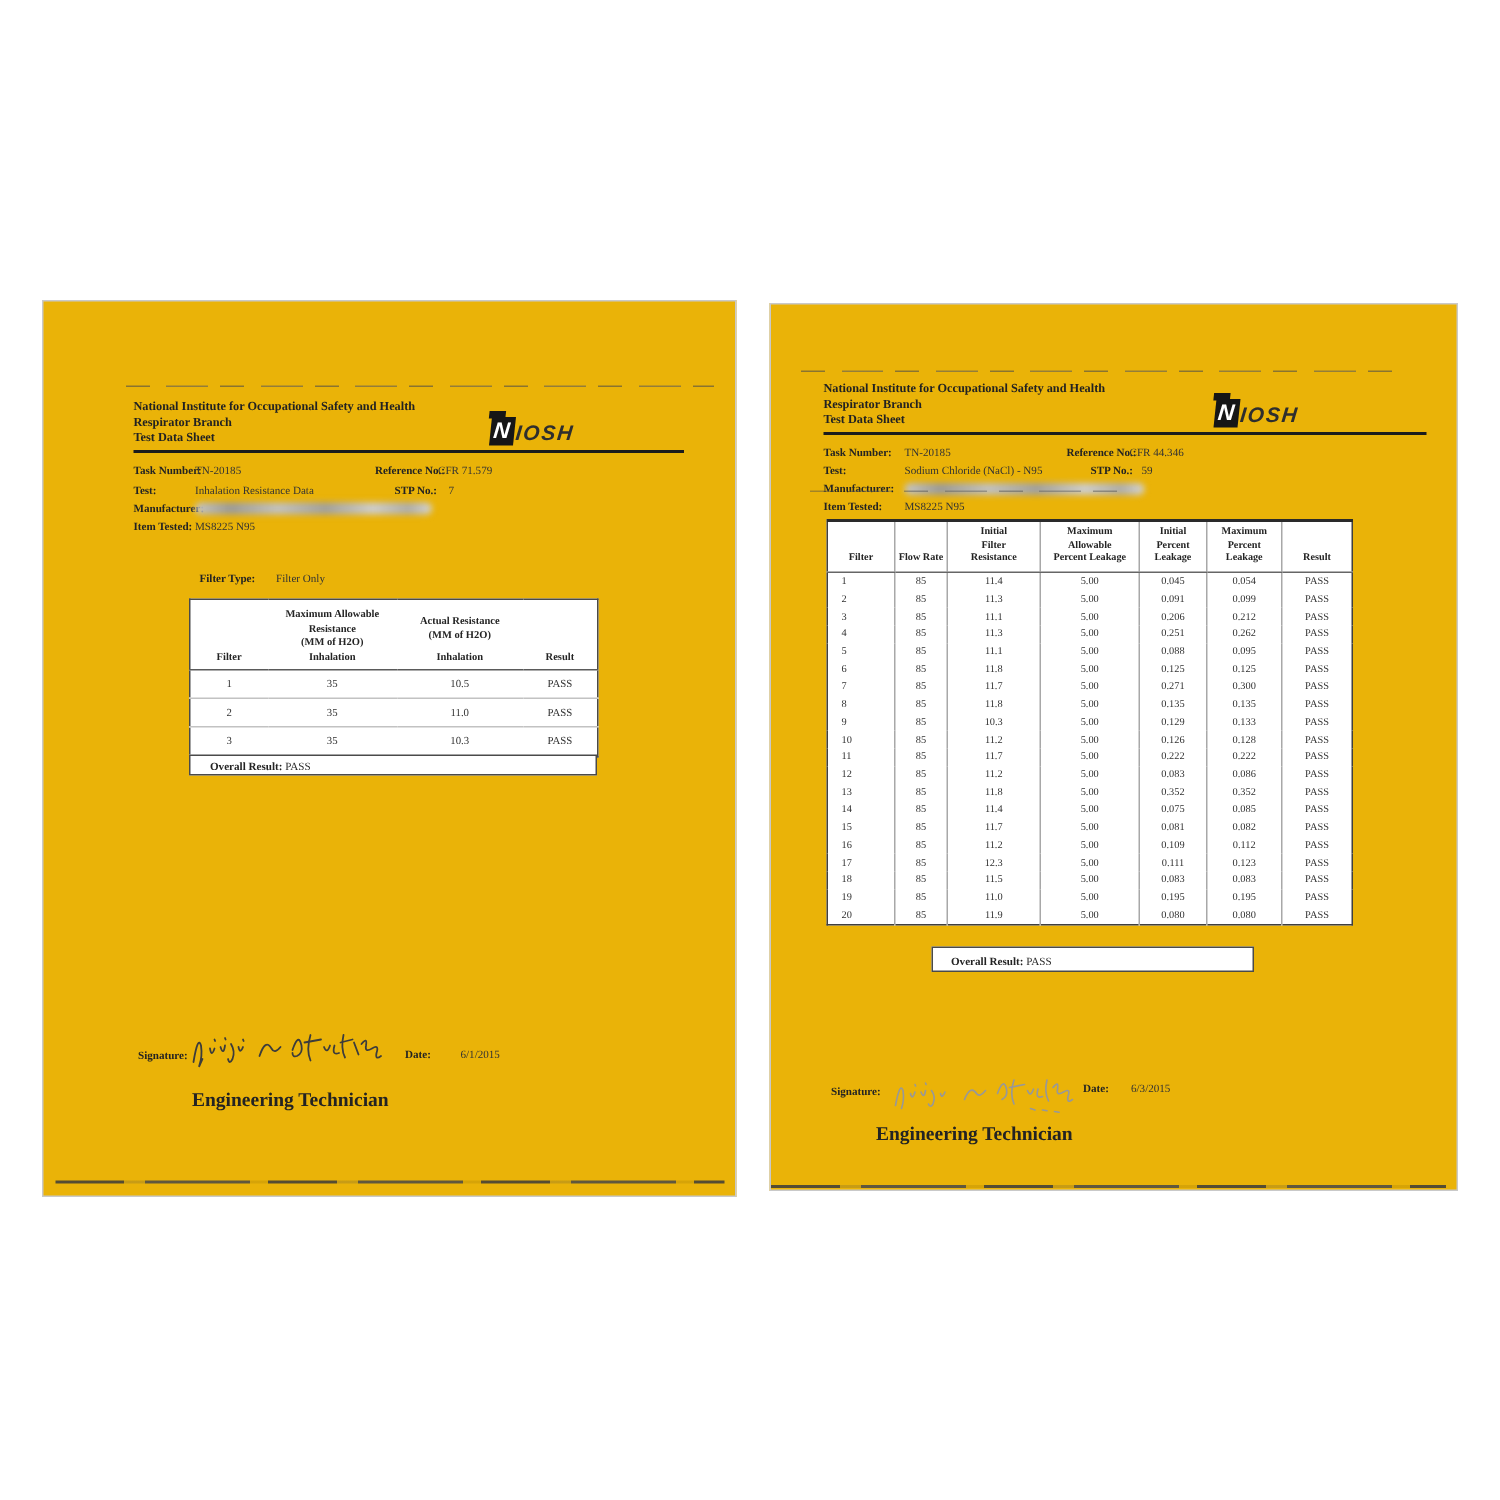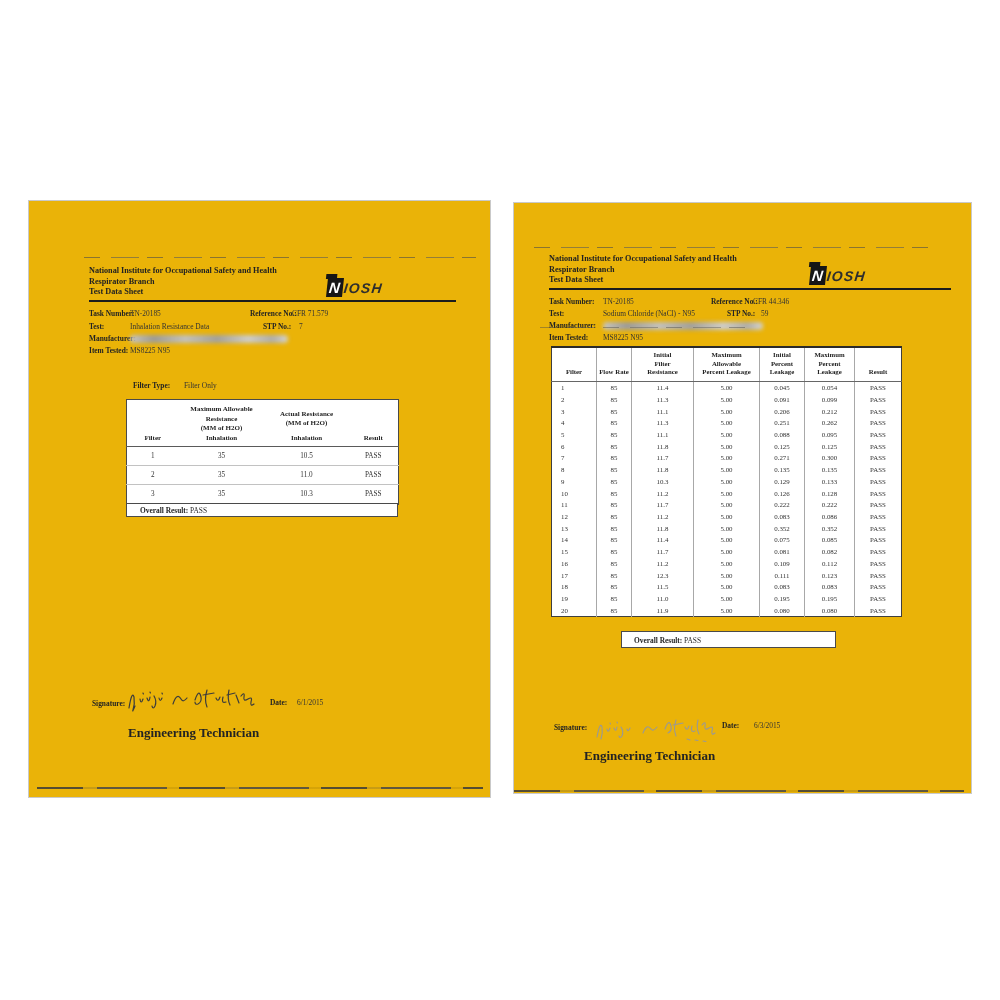--- a/index.html
+++ b/index.html
@@ -159,7 +159,7 @@
     <path d="M118 14 Q122 9 121 15 Q120 20 125 17 Q130 14 128 20 Q127 25 131 22"></path>
   </svg>
   <span class="fl" style="left:241px;top:497px;" data-name="date-label">Date:</span>
-  <span class="fv" style="left:268px;top:497px;" data-name="date-value">6/1/2015</span>
+  <span class="fv" style="left:278px;top:497px;" data-name="date-value">6/1/2015</span>
   <span class="sig-title" style="left:99px;top:524px;" data-name="signer-title">Engineering Technician</span>
 
   <div class="scanline" style="left:8px;top:586px;width:446px;" data-name="scan-artifact-line"></div>

